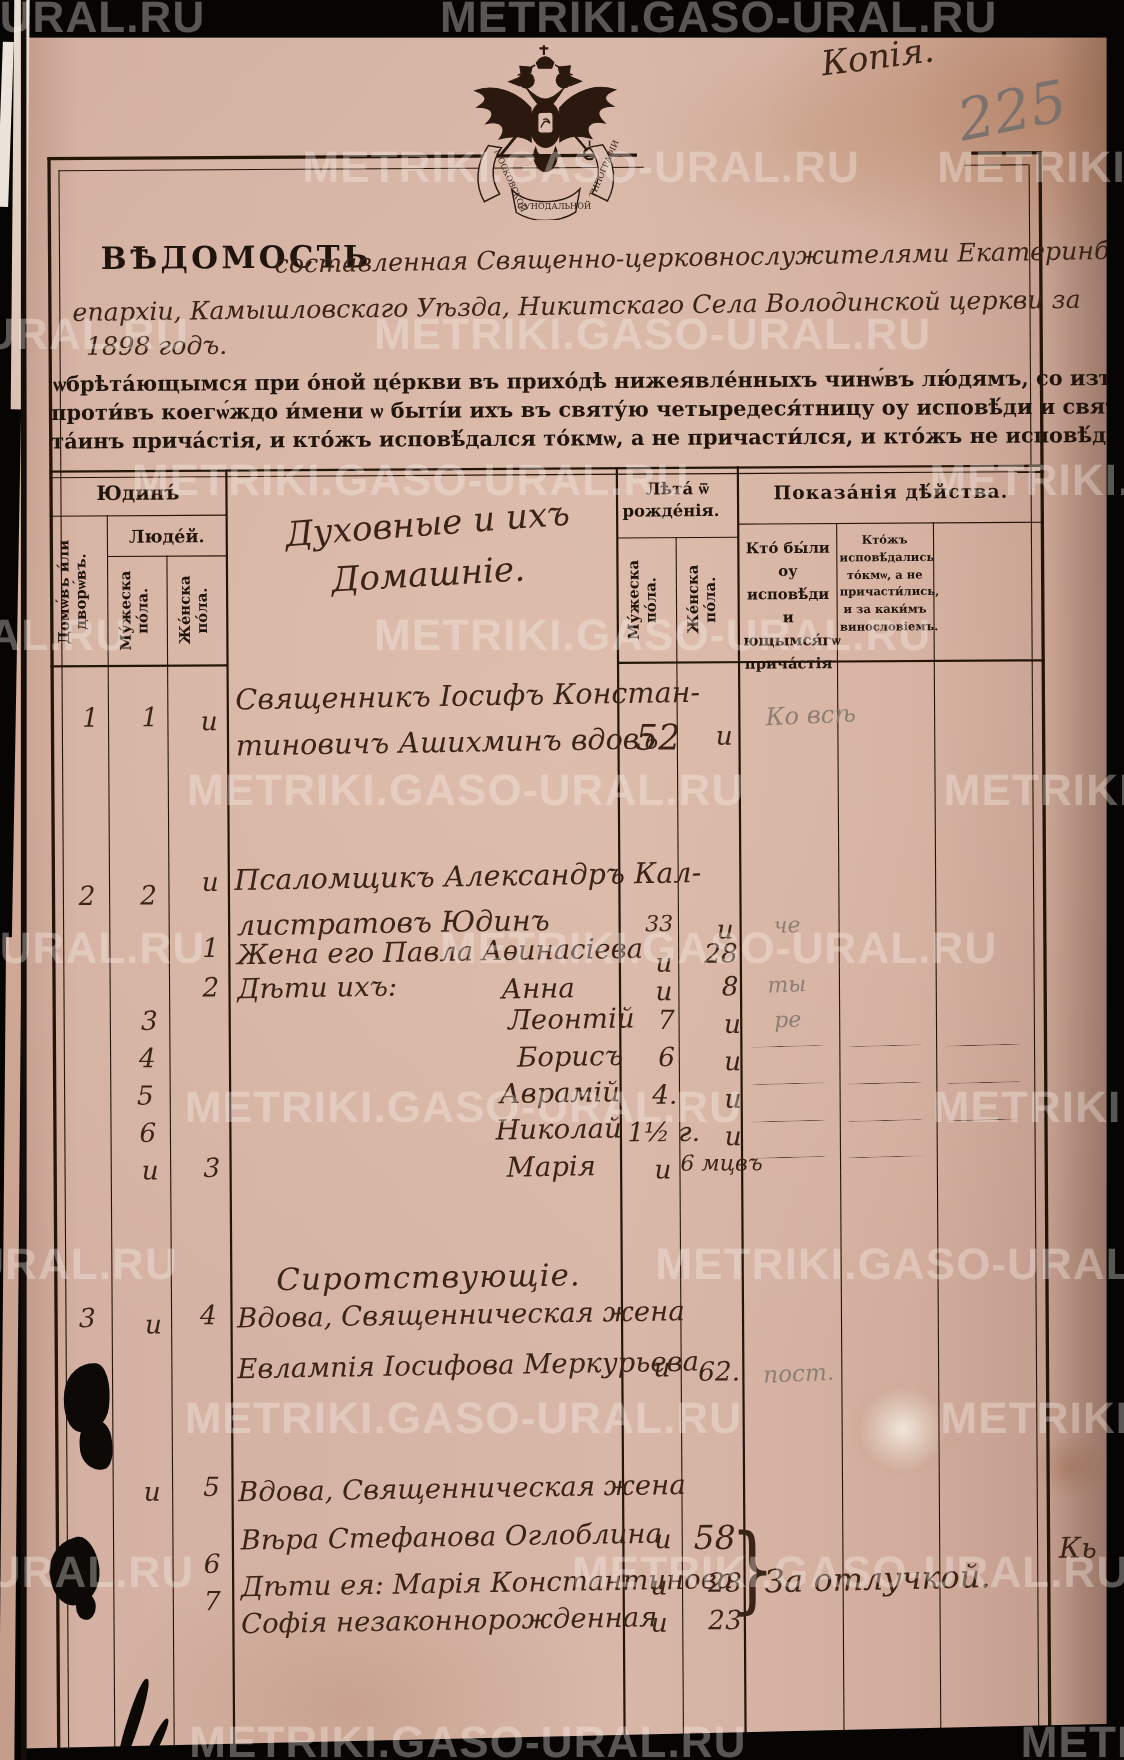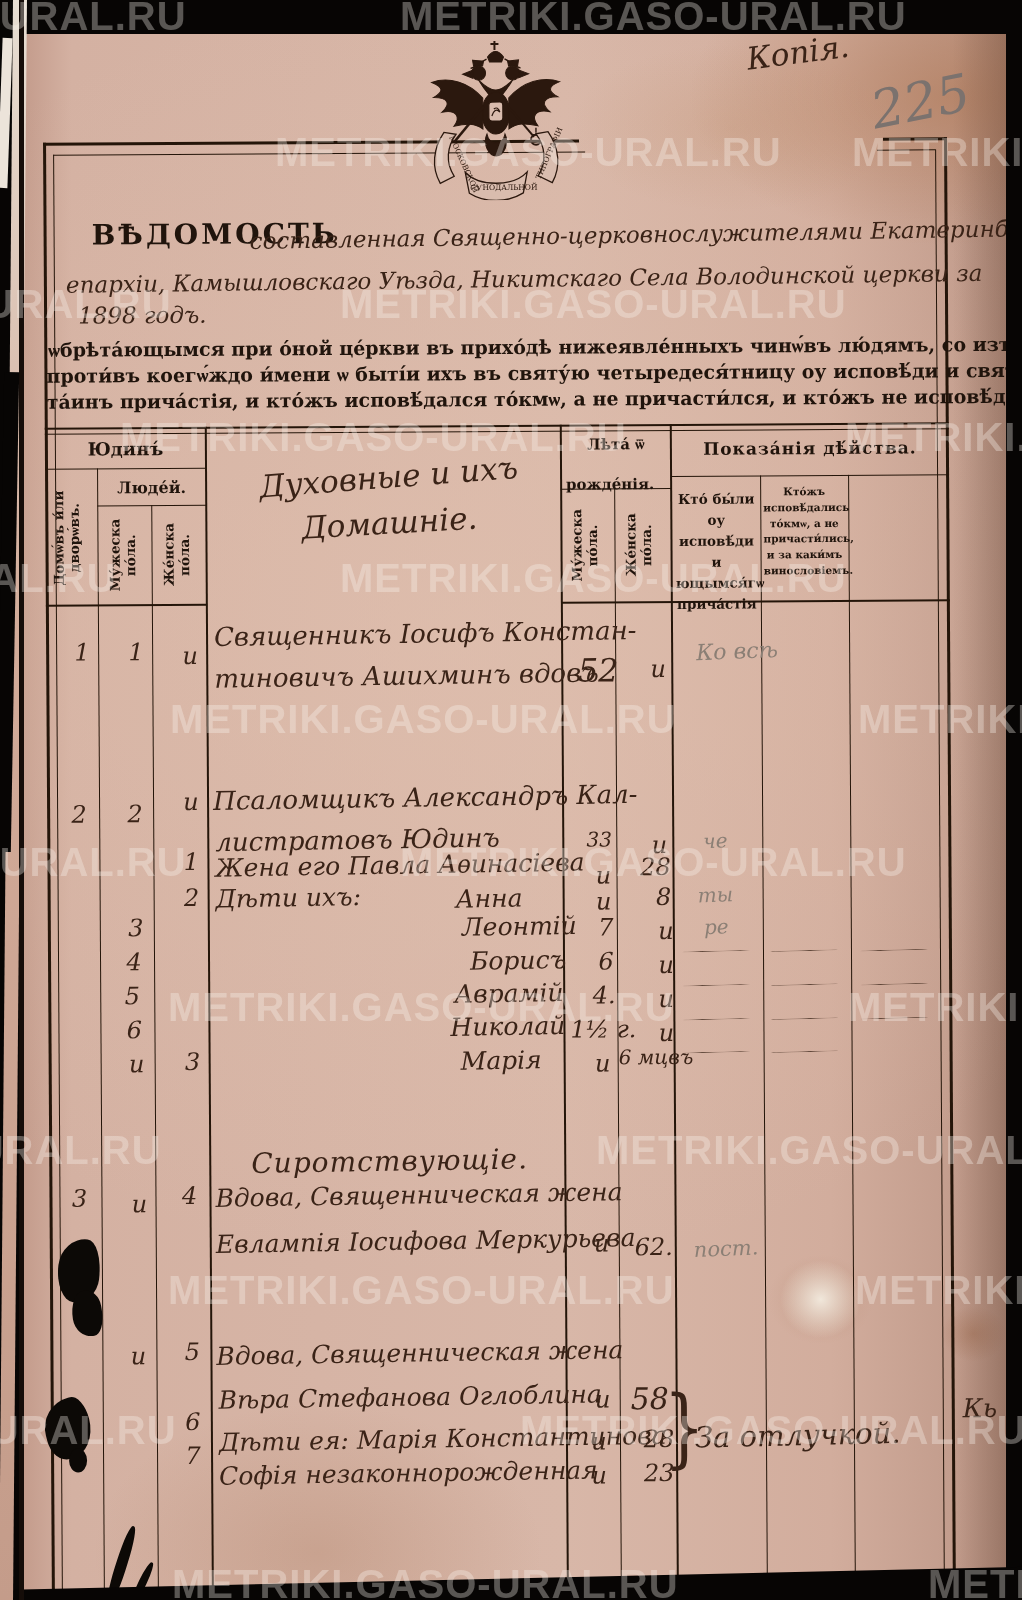--- a/index.html
+++ b/index.html
@@ -138,7 +138,7 @@
   <div class="hand" style="left:258px;top:458px;font-size:31px;transform:rotate(-4deg);">Духовные и ихъ</div>
   <div class="hand" style="left:300px;top:504px;font-size:31px;transform:rotate(-3deg);">Домашніе.</div>
   <div class="hdr" style="left:560px;top:436px;width:110px;font-size:15px;">Лѣта́ ѿ</div>
-  <div class="hdr" style="left:560px;top:456px;width:98px;font-size:15px;margin-top:20px;">рожде́нія.</div>
+  <div class="hdr" style="left:560px;top:456px;width:98px;font-size:15px;">рожде́нія.</div>
   <div class="vtext" style="left:568px;top:496px;width:38px;height:100px;font-size:13.5px;">Му́жеска по́ла.</div>
   <div class="vtext" style="left:622px;top:496px;width:38px;height:100px;font-size:13.5px;">Же́нска по́ла.</div>
   <div class="hdr" style="left:670px;top:440px;width:278px;font-size:17px;letter-spacing:1px;">Показа́нія дѣ́йства.</div>

